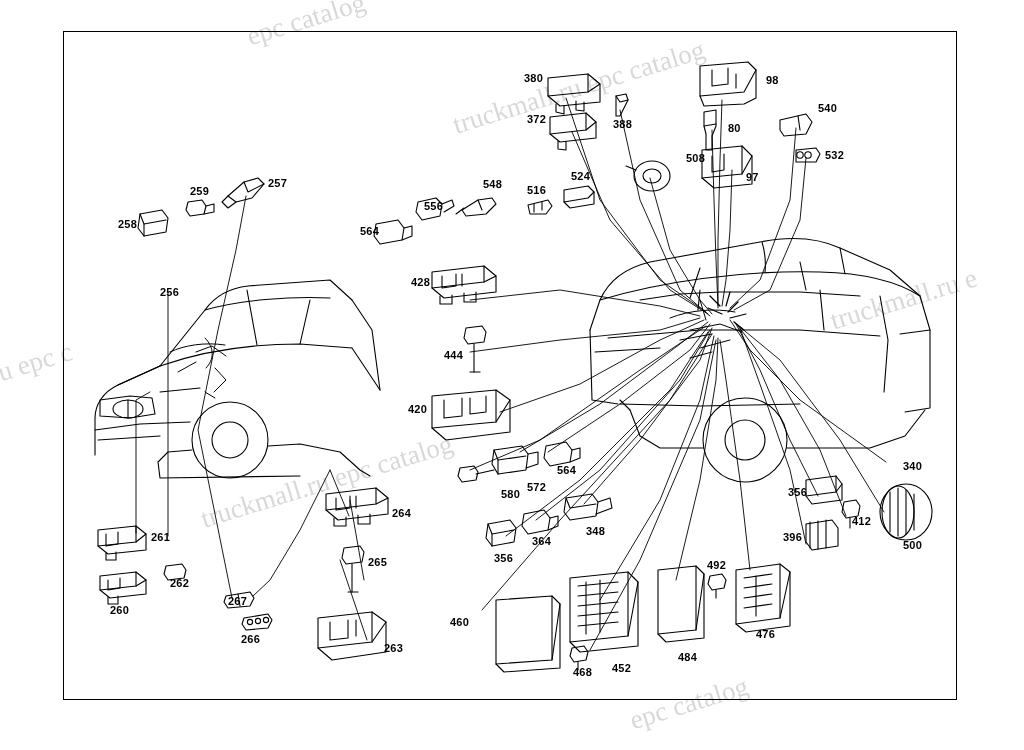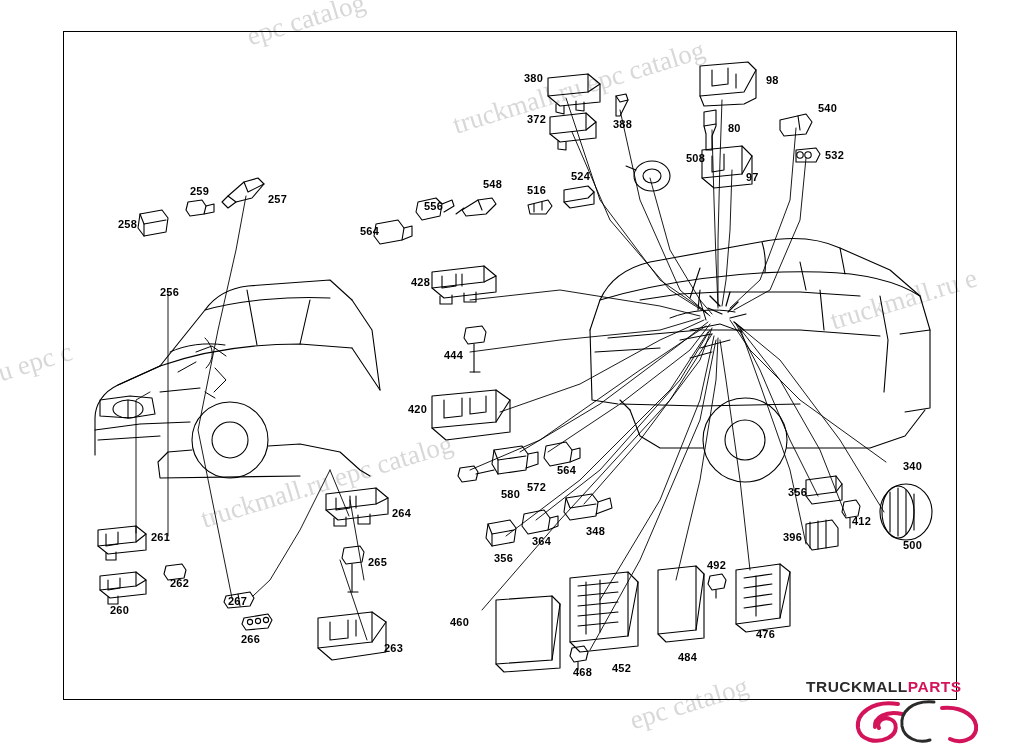--- a/index.html
+++ b/index.html
@@ -415,7 +415,7 @@
     <div class="lbl" style="left:642px; top:152px;padding-left:44px;">508</div>
     <div class="lbl" style="left:746px; top:171px;">97</div>
     <div class="lbl" style="left:190px; top:185px;">259</div>
-    <div class="lbl" style="left:268px; top:193px;">257</div>
+    <div class="lbl" style="left:268px; top:177px;">257</div>
     <div class="lbl" style="left:483px; top:178px;">548</div>
     <div class="lbl" style="left:527px; top:184px;">516</div>
     <div class="lbl" style="left:571px; top:170px;">524</div>

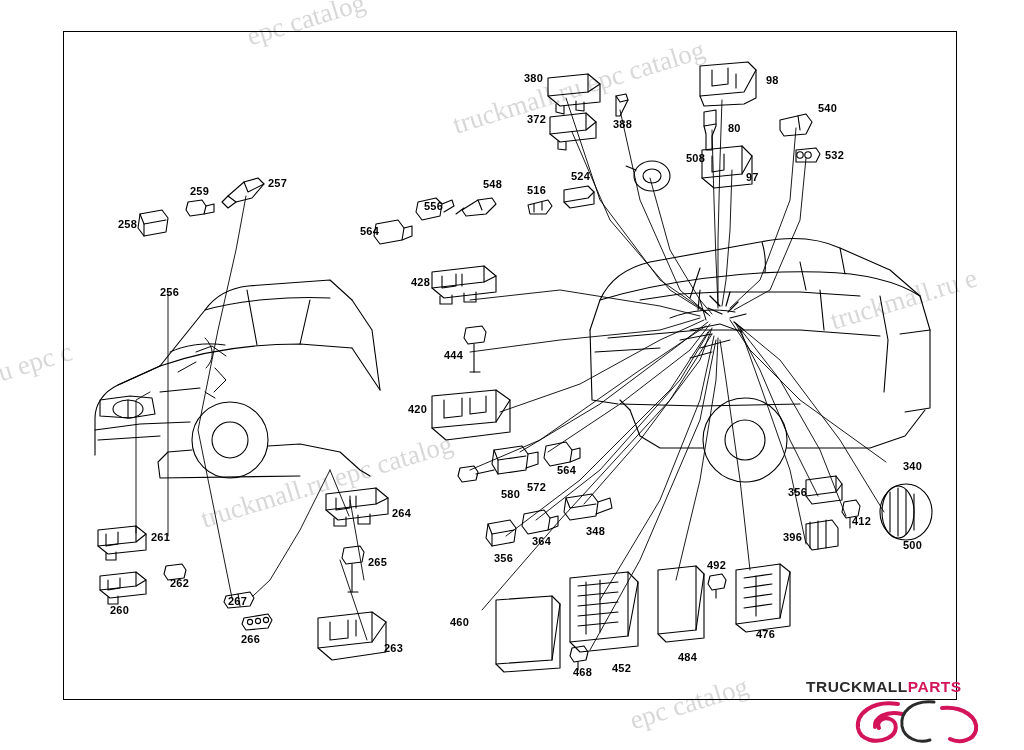--- a/index.html
+++ b/index.html
@@ -453,21 +453,6 @@
     <div class="lbl" style="left:573px; top:666px;">468</div>
   </div>
 
-  <div class="brand">
-    <div class="brand-text">
-      <span class="t1">TRUCKMALL</span><span class="t2">PARTS</span>
-    </div>
-    <svg width="200" height="52" style="position:absolute; left:36px; top:16px;">
-      <g fill="none" stroke="#d4145a" stroke-width="4" stroke-linecap="round">
-        <path d="M56,10 C30,6 14,20 16,34 C18,46 34,50 46,44 C56,39 56,28 48,25 C41,22 34,28 37,34"></path>
-        <path d="M60,20 C44,16 32,24 33,33"></path>
-        <path d="M100,14 C122,12 136,24 134,36 C132,46 118,50 108,45"></path>
-      </g>
-      <g fill="none" stroke="#2b2b2b" stroke-width="3" stroke-linecap="round">
-        <path d="M92,8 C70,6 58,18 60,32 C62,44 76,50 88,46"></path>
-      </g>
-    </svg>
-  </div>
 
 </div>
 

